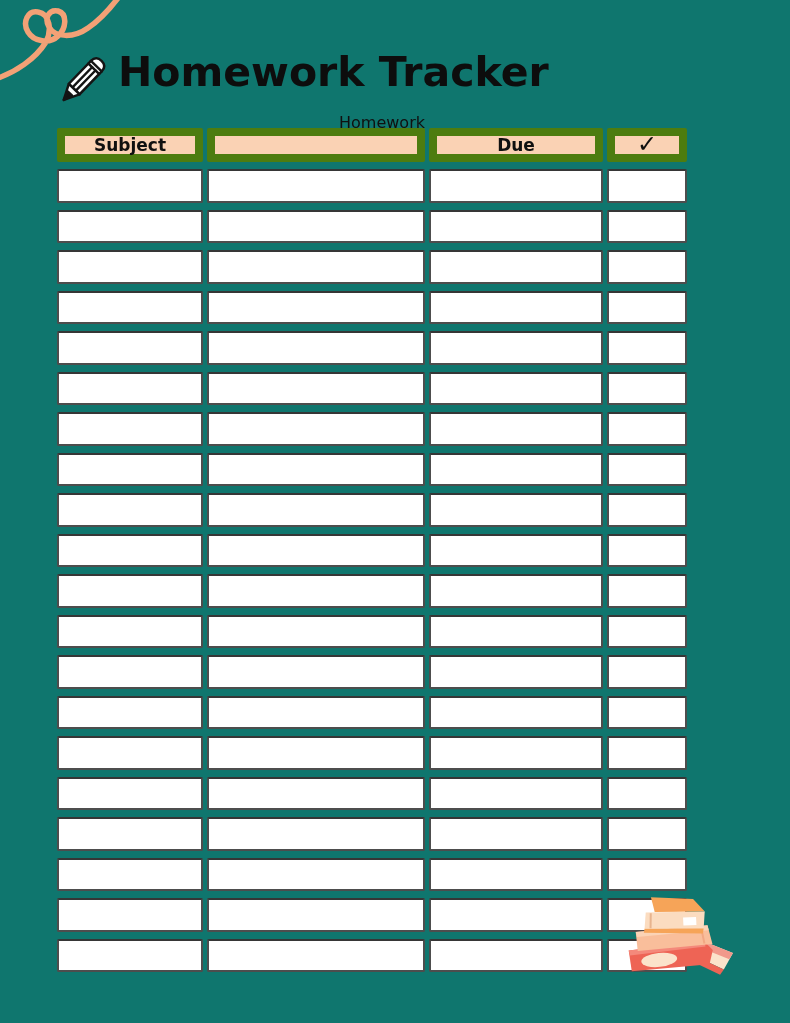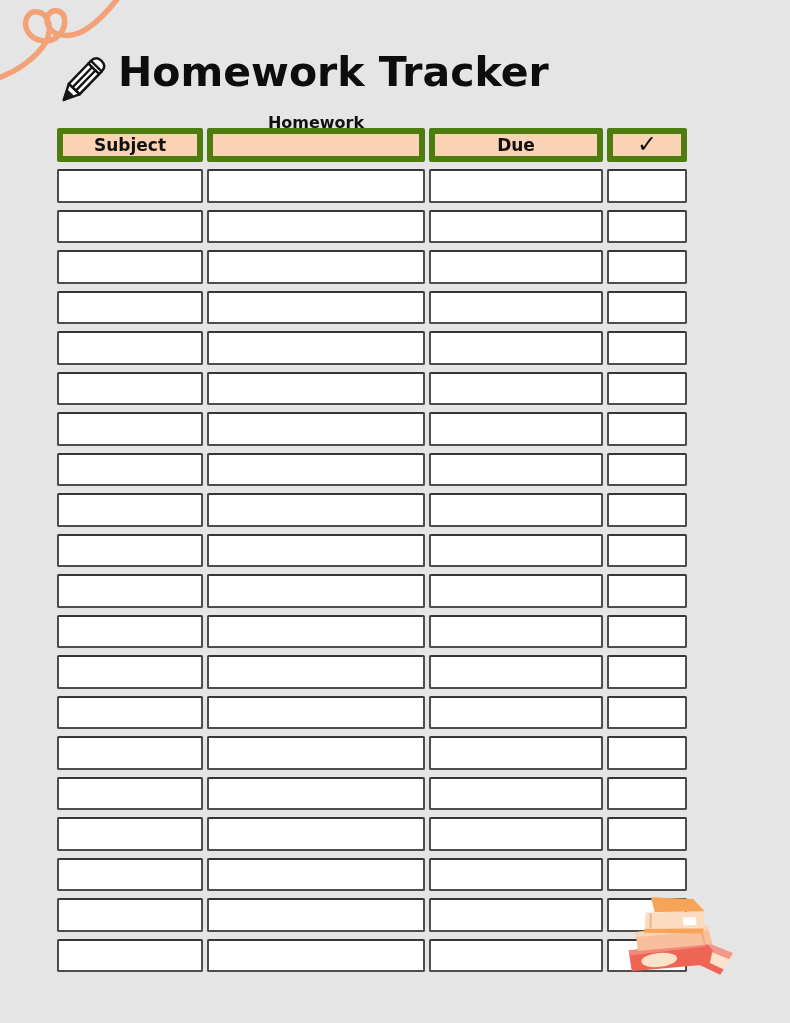--- a/index.html
+++ b/index.html
@@ -12,7 +12,7 @@
     position: relative;
     width: 790px;
     height: 1023px;
-    background: #e5e5e5;
+    background: #0f766e;
     overflow: hidden;
   }
 

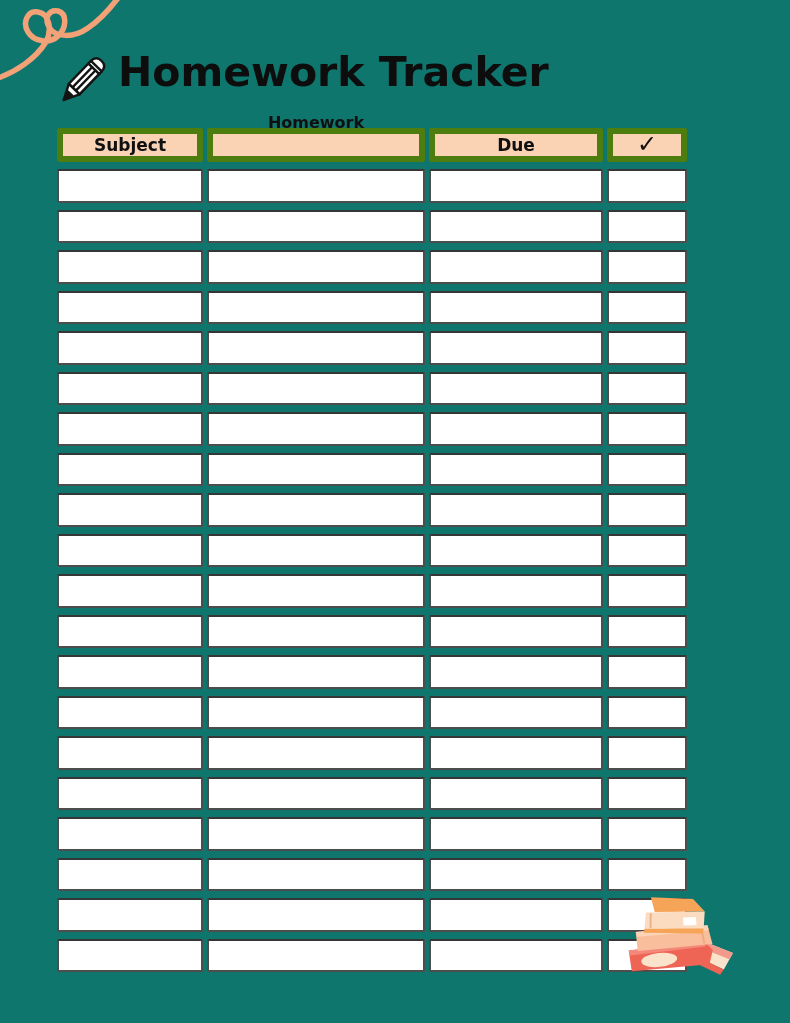--- a/index.html
+++ b/index.html
@@ -56,9 +56,9 @@
     left: 150px;
     width: 218px;
     top: -15px;
-    text-align: center;
+    text-align: right;
     font-size: 16px;
-    font-weight: 700;
+    font-weight: 400;
     color: #101010;
     z-index: 2;
     pointer-events: none;

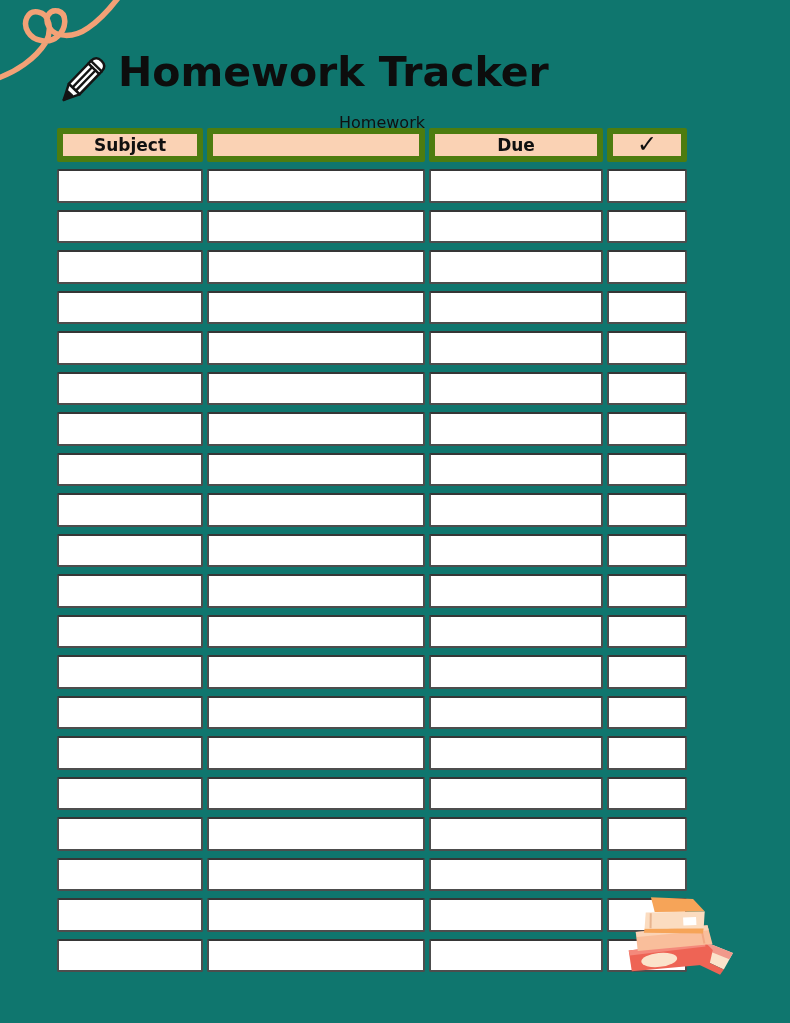--- a/index.html
+++ b/index.html
@@ -77,7 +77,7 @@
   .hcell {
     height: 34px;
     background: #FAD2B4;
-    border: 6px solid #4d7c0f;
+    border: 8px solid #4d7c0f;
     display: flex;
     align-items: center;
     justify-content: center;

